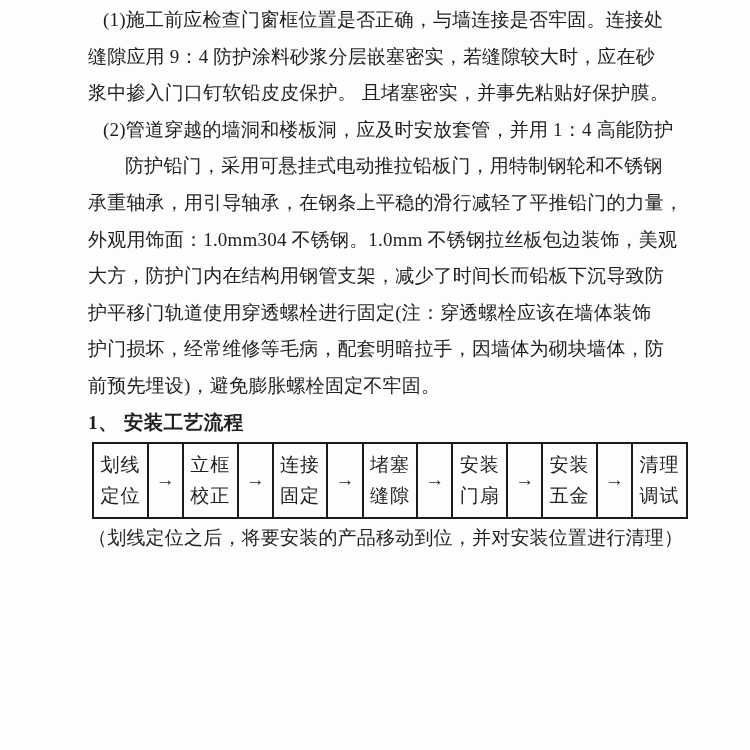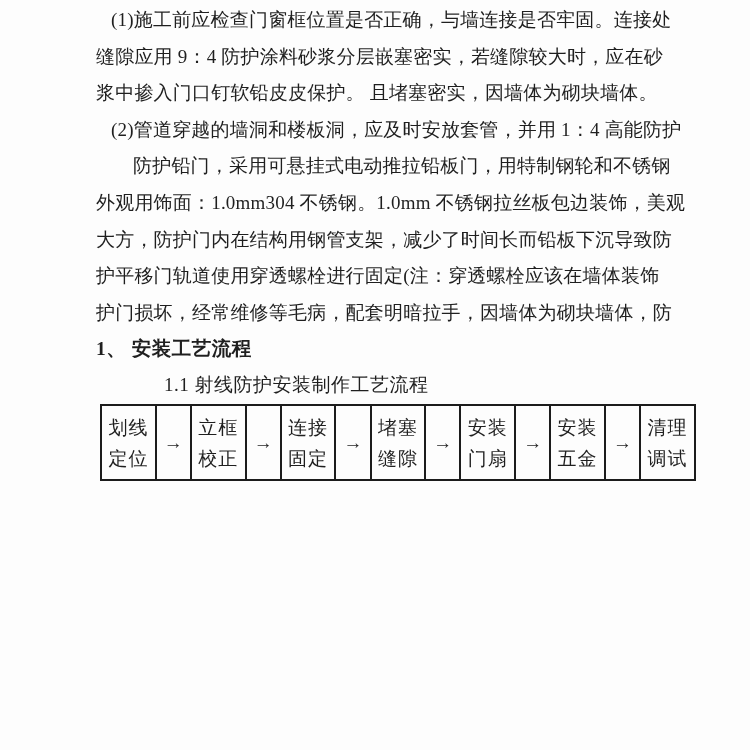--- a/index.html
+++ b/index.html
@@ -18,7 +18,7 @@
   }
   .doc {
     position: absolute;
-    left: 96px;
+    left: 88px;
     top: 2px;
     width: 600px;
   }

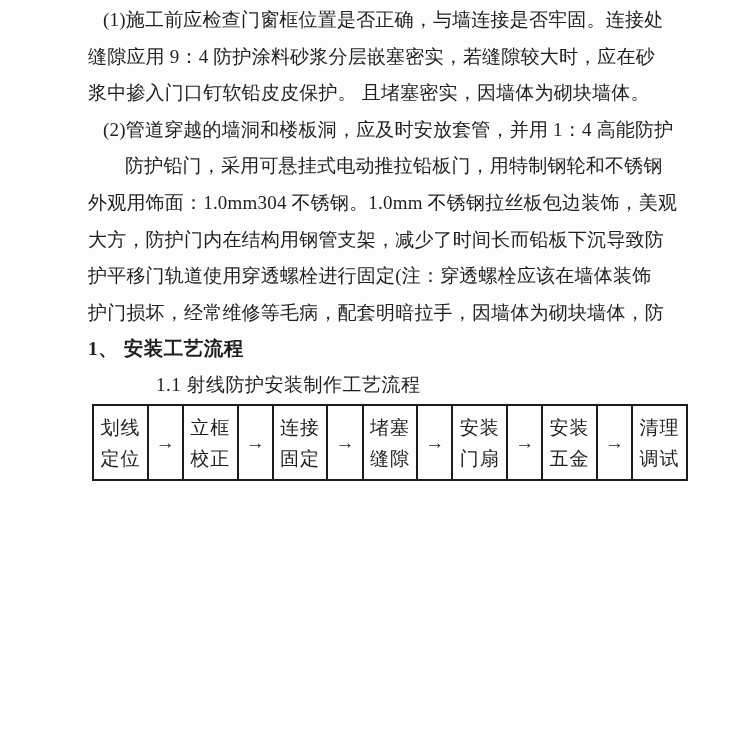--- a/index.html
+++ b/index.html
@@ -81,7 +81,7 @@
 
     <div class="pline ind1">(1)施工前应检查门窗框位置是否正确，与墙连接是否牢固。连接处</div>
     <div class="pline">缝隙应用 9：4 防护涂料砂浆分层嵌塞密实，若缝隙较大时，应在砂</div>
-    <div class="pline">浆中掺入门口钉软铅皮皮保护。 且堵塞密实，因墙体为砌块墙体。</div>
+    <div class="pline">浆中掺入门口钉软铅皮皮保护。 且堵塞密实，并事先粘贴好保护膜。</div>
     <div class="pline ind1">(2)管道穿越的墙洞和楼板洞，应及时安放套管，并用 1：4 高能防护</div>
     <div class="pline ind2">防护铅门，采用可悬挂式电动推拉铅板门，用特制钢轮和不锈钢</div>
     <div class="pline">外观用饰面：1.0mm304 不锈钢。1.0mm 不锈钢拉丝板包边装饰，美观</div>

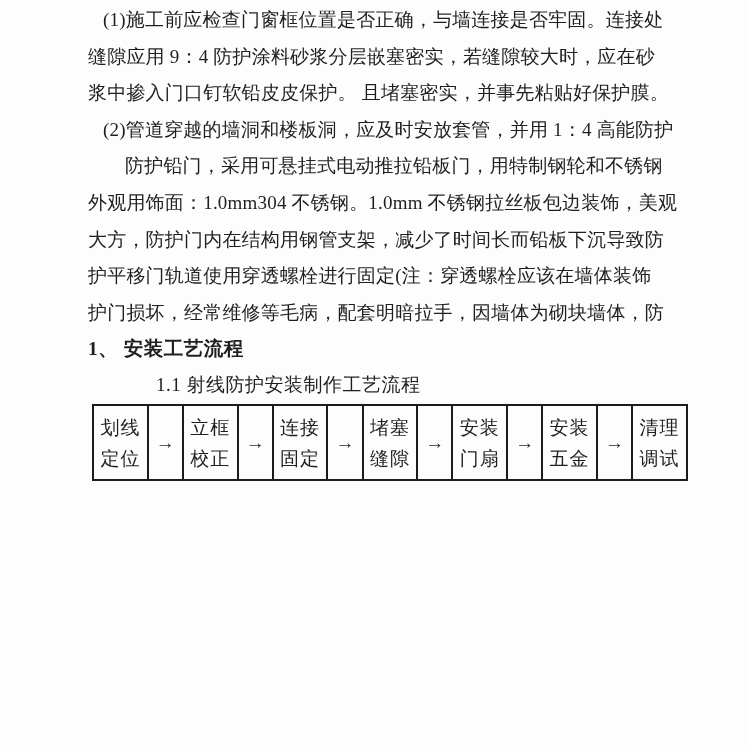--- a/index.html
+++ b/index.html
@@ -84,6 +84,7 @@
     <div class="pline">浆中掺入门口钉软铅皮皮保护。 且堵塞密实，并事先粘贴好保护膜。</div>
     <div class="pline ind1">(2)管道穿越的墙洞和楼板洞，应及时安放套管，并用 1：4 高能防护</div>
     <div class="pline ind2">防护铅门，采用可悬挂式电动推拉铅板门，用特制钢轮和不锈钢</div>
+    <div class="pline">承重轴承，用引导轴承，在钢条上平稳的滑行减轻了平推铅门的力量，</div>
     <div class="pline">外观用饰面：1.0mm304 不锈钢。1.0mm 不锈钢拉丝板包边装饰，美观</div>
     <div class="pline">大方，防护门内在结构用钢管支架，减少了时间长而铅板下沉导致防</div>
     <div class="pline">护平移门轨道使用穿透螺栓进行固定(注：穿透螺栓应该在墙体装饰</div>

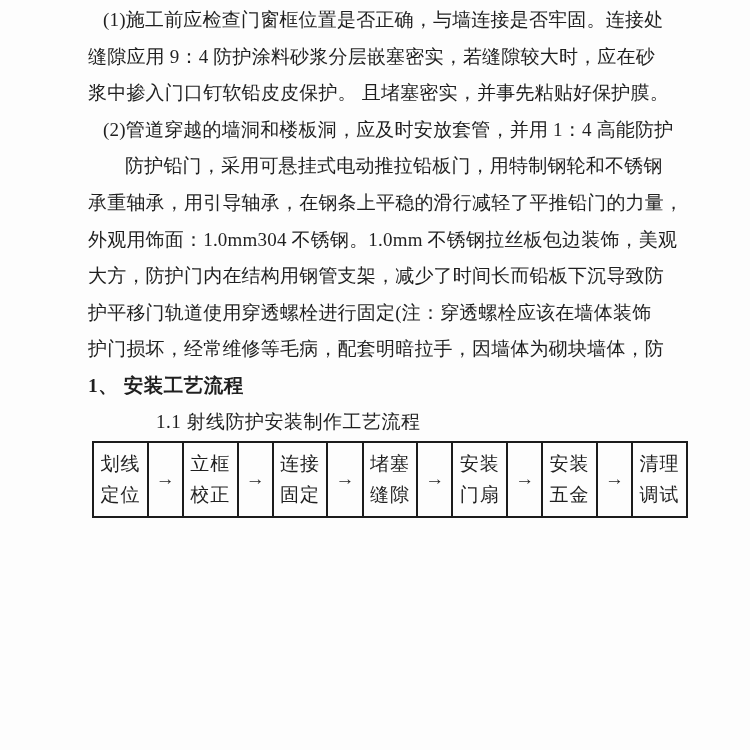--- a/index.html
+++ b/index.html
@@ -89,6 +89,7 @@
     <div class="pline">大方，防护门内在结构用钢管支架，减少了时间长而铅板下沉导致防</div>
     <div class="pline">护平移门轨道使用穿透螺栓进行固定(注：穿透螺栓应该在墙体装饰</div>
     <div class="pline">护门损坏，经常维修等毛病，配套明暗拉手，因墙体为砌块墙体，防</div>
+    <div class="pline">前预先埋设)，避免膨胀螺栓固定不牢固。</div>
 
     <div class="heading">1、 安装工艺流程</div>
     <div class="subheading">1.1 射线防护安装制作工艺流程</div>

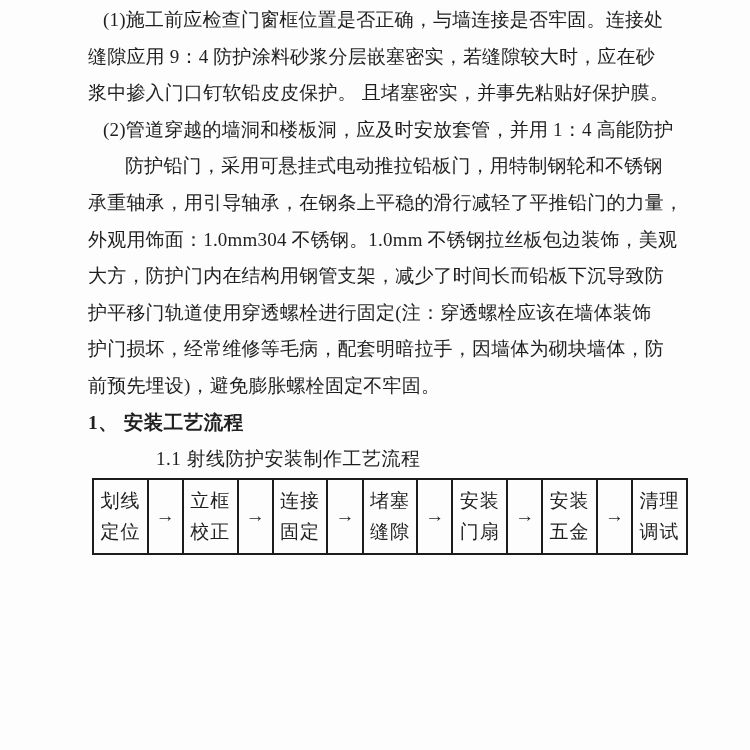--- a/index.html
+++ b/index.html
@@ -92,7 +92,6 @@
     <div class="pline">前预先埋设)，避免膨胀螺栓固定不牢固。</div>
 
     <div class="heading">1、 安装工艺流程</div>
-    <div class="subheading">1.1 射线防护安装制作工艺流程</div>
 
     <table class="flow">
       <tbody>

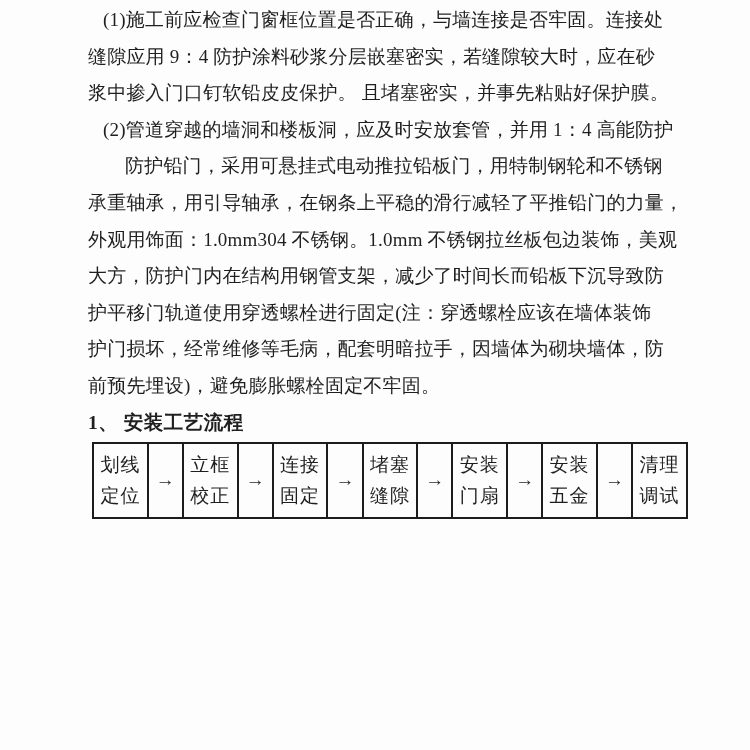--- a/index.html
+++ b/index.html
@@ -146,6 +146,7 @@
     </tbody>
       </table>
 
+    <div class="footnote">（划线定位之后，将要安装的产品移动到位，并对安装位置进行清理）</div>
 
   </div>
 </div>

